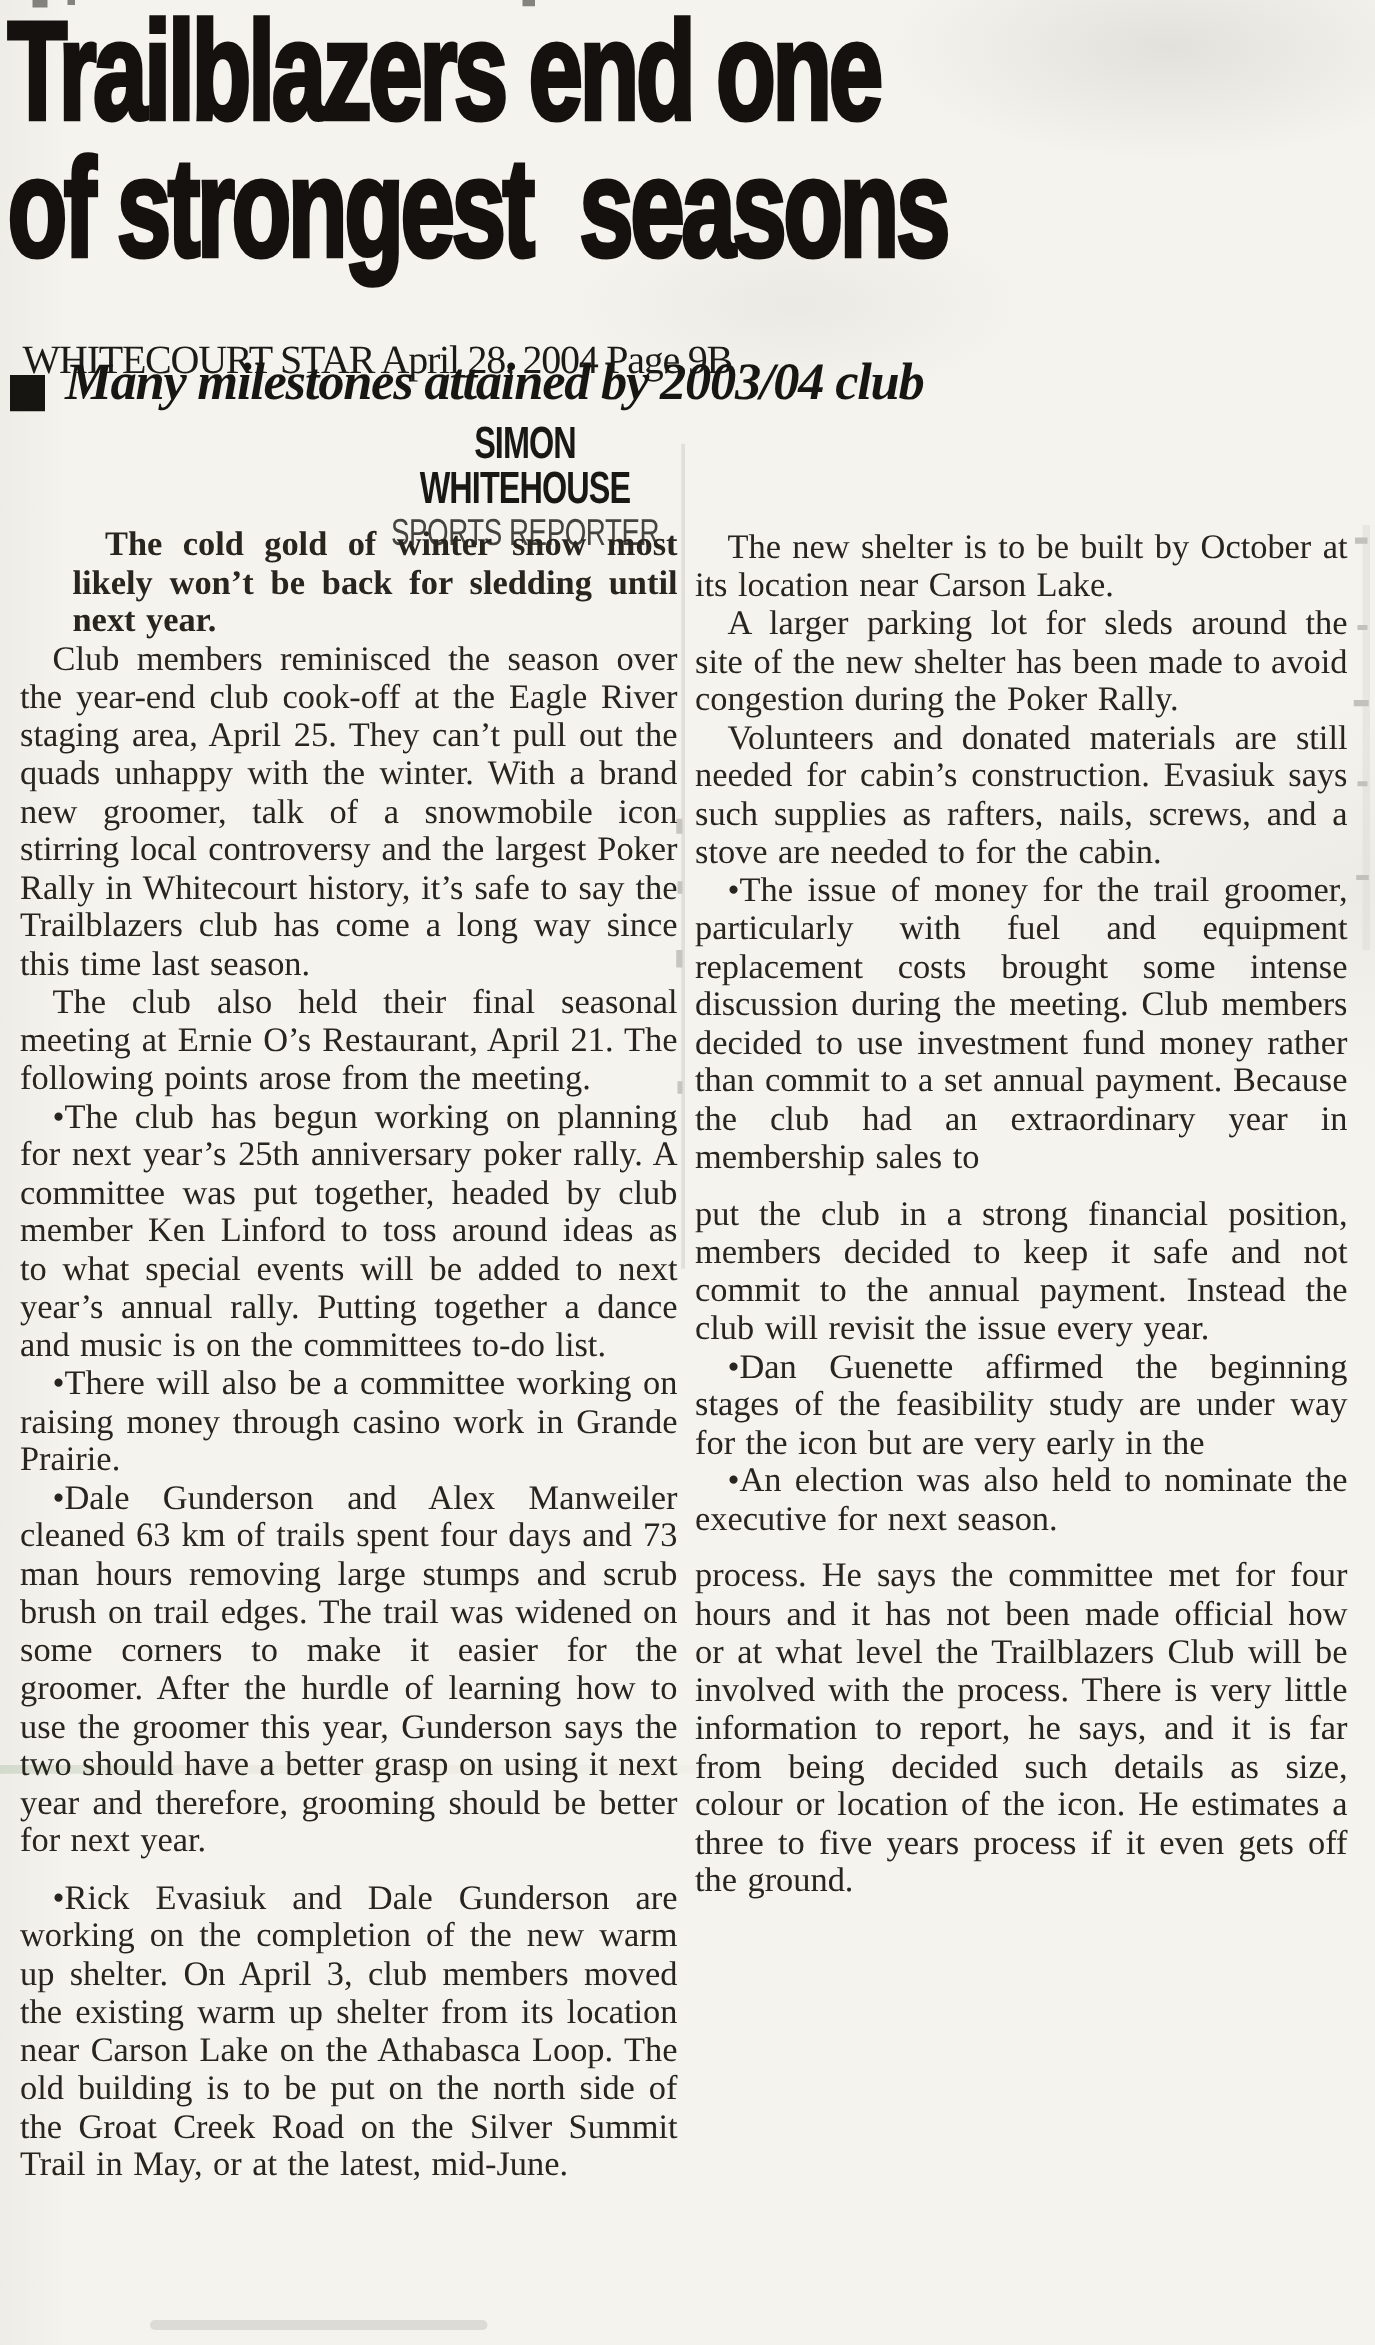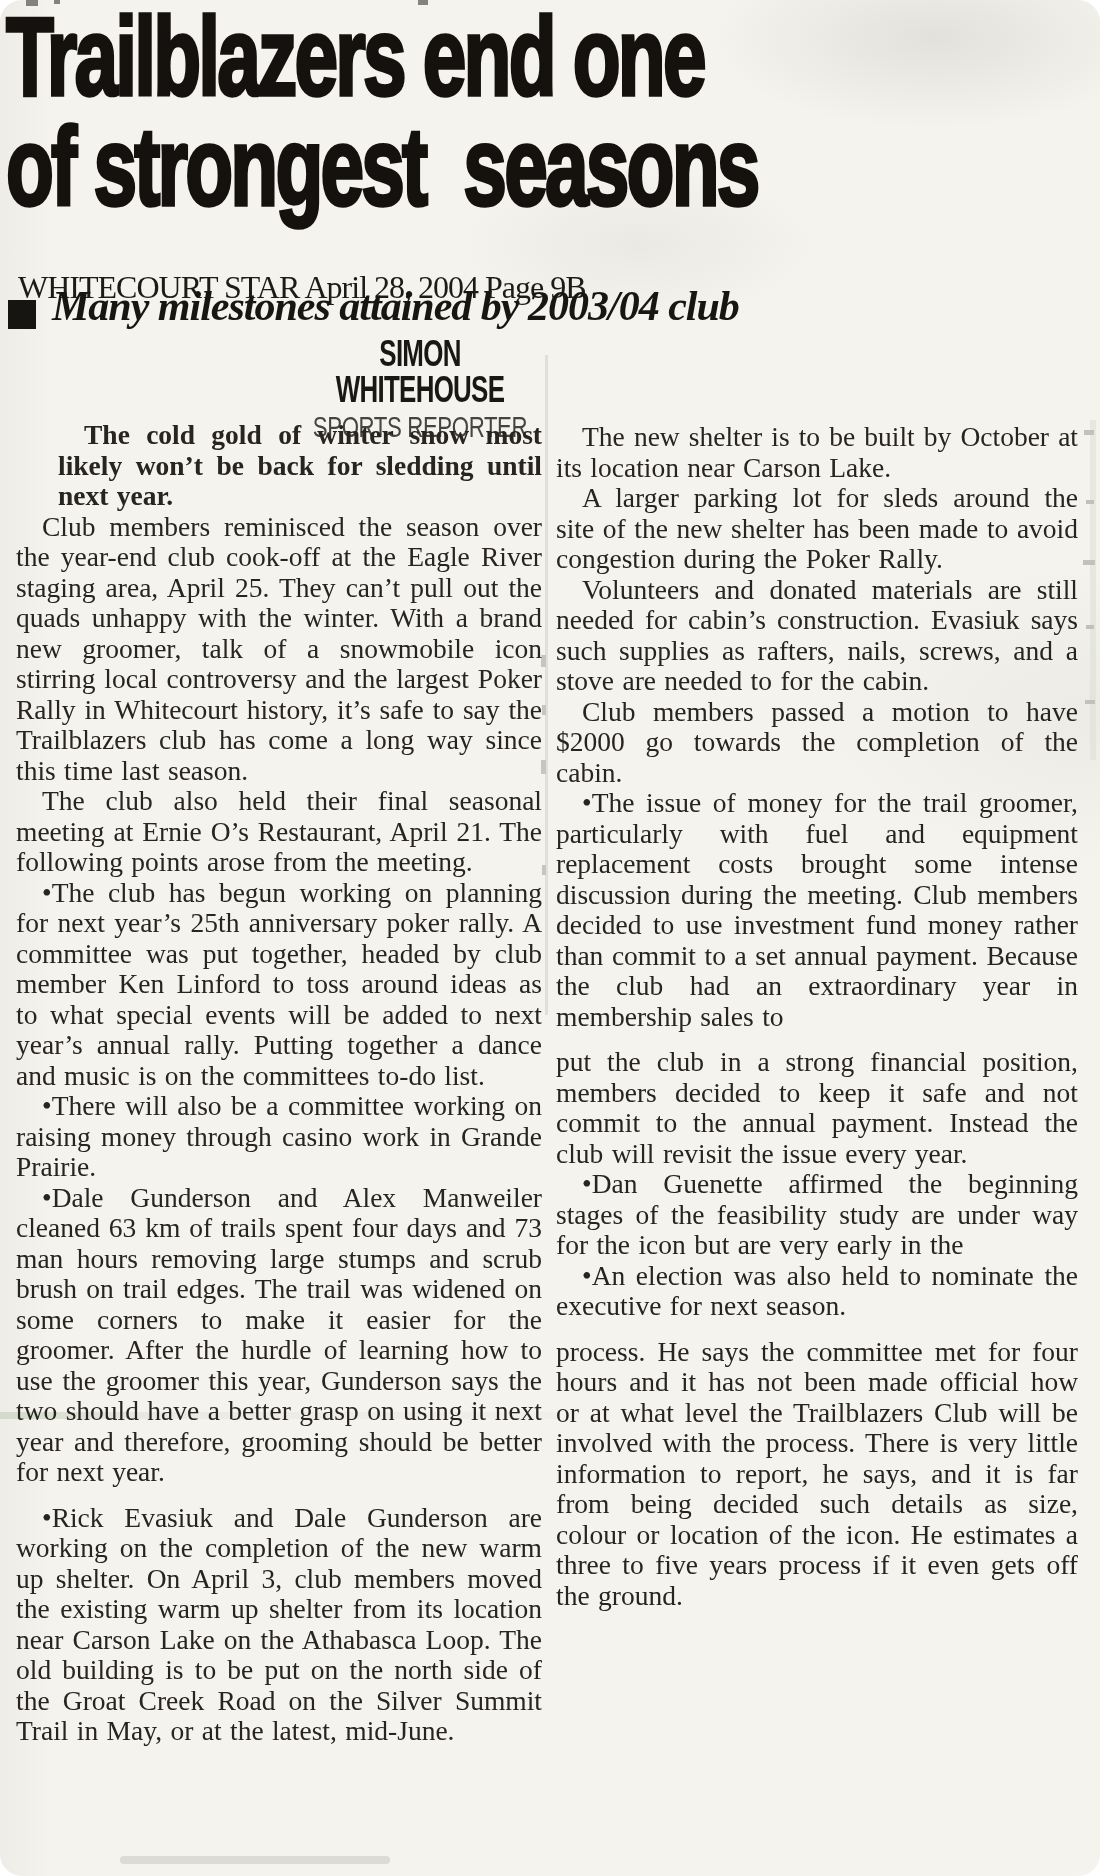--- a/index.html
+++ b/index.html
@@ -16,7 +16,6 @@
       radial-gradient(ellipse 260px 110px at 58% 13%, rgba(212,210,202,.30), transparent 70%),
       radial-gradient(ellipse 420px 220px at 100% 38%, rgba(216,214,207,.28), transparent 70%),
       linear-gradient(90deg, rgba(222,220,213,.28), rgba(244,243,238,0) 5%);
-    border-radius: 22px;
   }
   
   .headline {

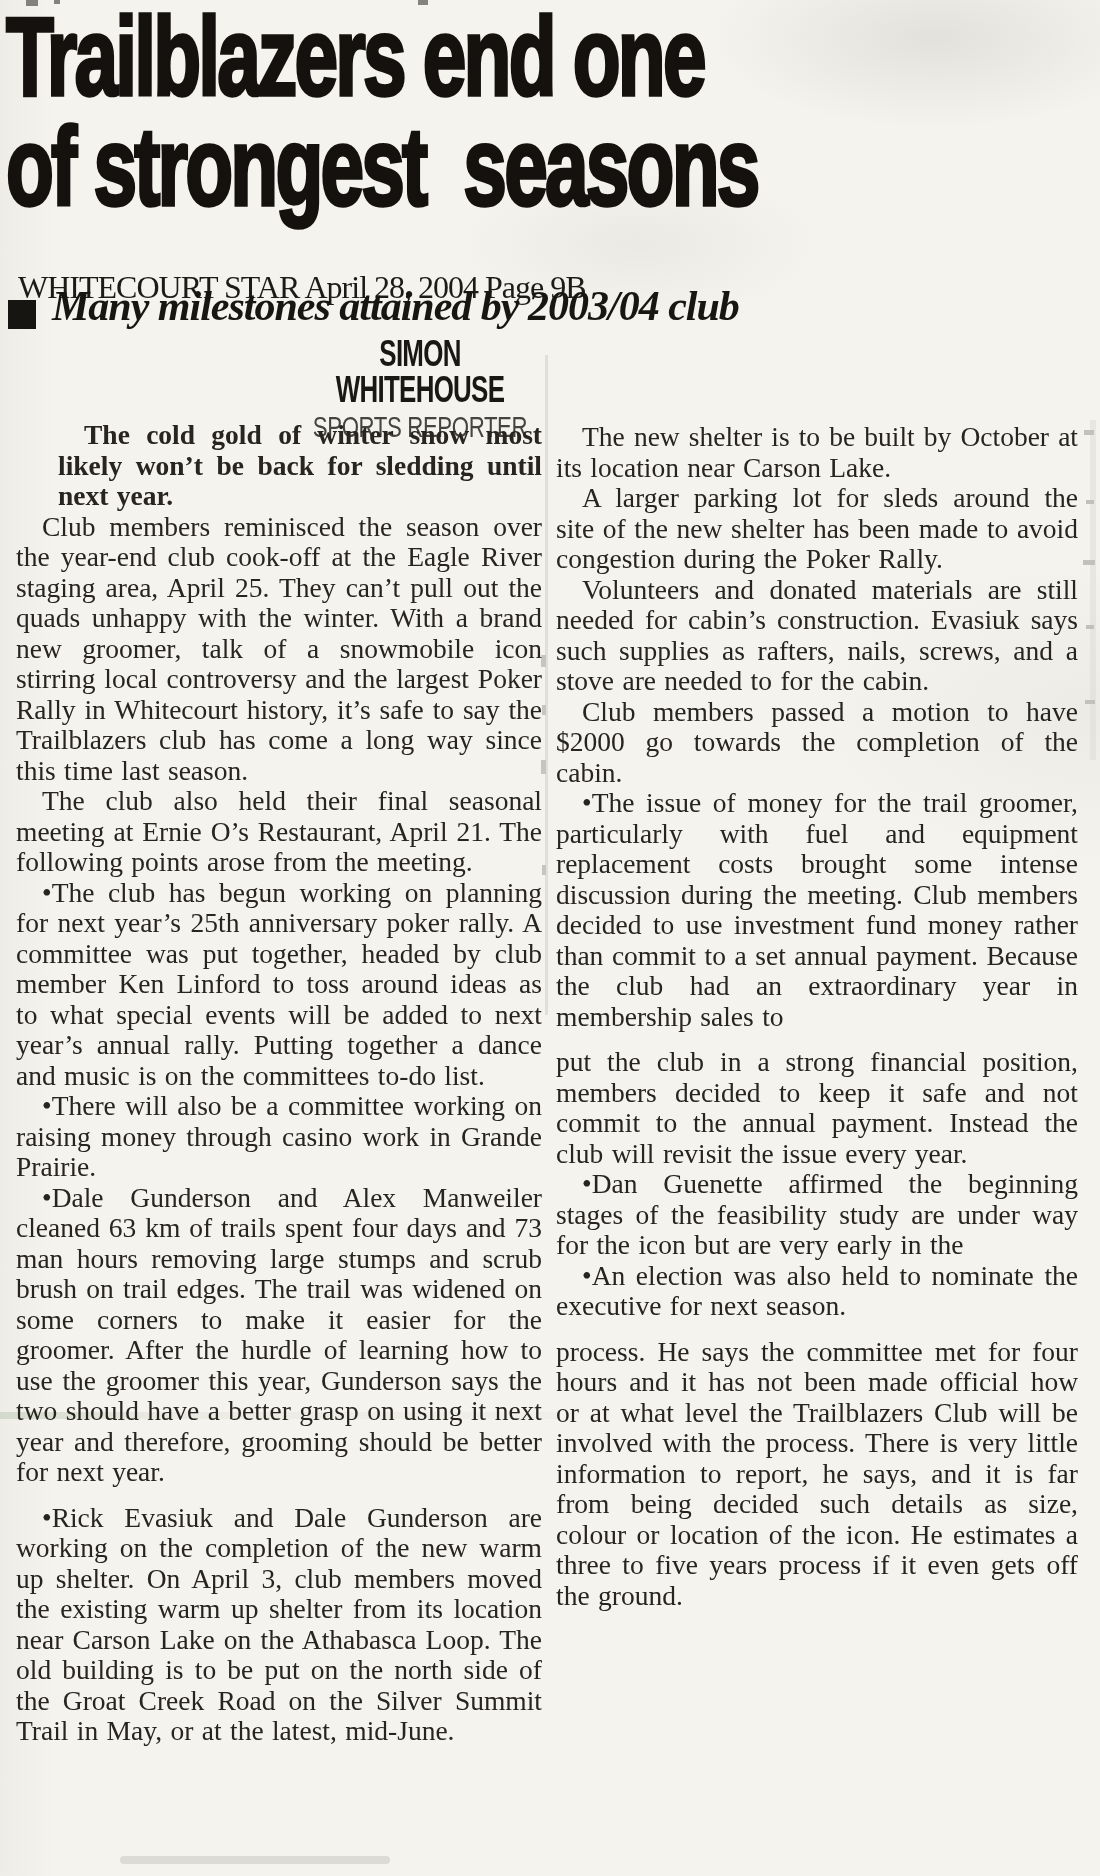--- a/index.html
+++ b/index.html
@@ -127,7 +127,6 @@
       <p class="para">The new shelter is to be built by October at its location near Carson Lake.</p>
       <p class="para">A larger parking lot for sleds around the site of the new shelter has been made to avoid congestion during the Poker Rally.</p>
       <p class="para">Volunteers and donated materials are still needed for cabin’s construction. Evasiuk says such supplies as rafters, nails, screws, and a stove are needed to for the cabin.</p>
-      <p class="para">Club members passed a motion to have $2000 go towards the completion of the cabin.</p>
       <p class="para">•The issue of money for the trail groomer, particularly with fuel and equipment replacement costs brought some intense discussion during the meeting. Club members decided to use investment fund money rather than commit to a set annual payment. Because the club had an extraordinary year in membership sales to</p>
       <p class="para noindent gap">put the club in a strong financial position, members decided to keep it safe and not commit to the annual payment. Instead the club will revisit the issue every year.</p>
       <p class="para">•Dan Guenette affirmed the beginning stages of the feasibility study are under way for the icon but are very early in the</p>

